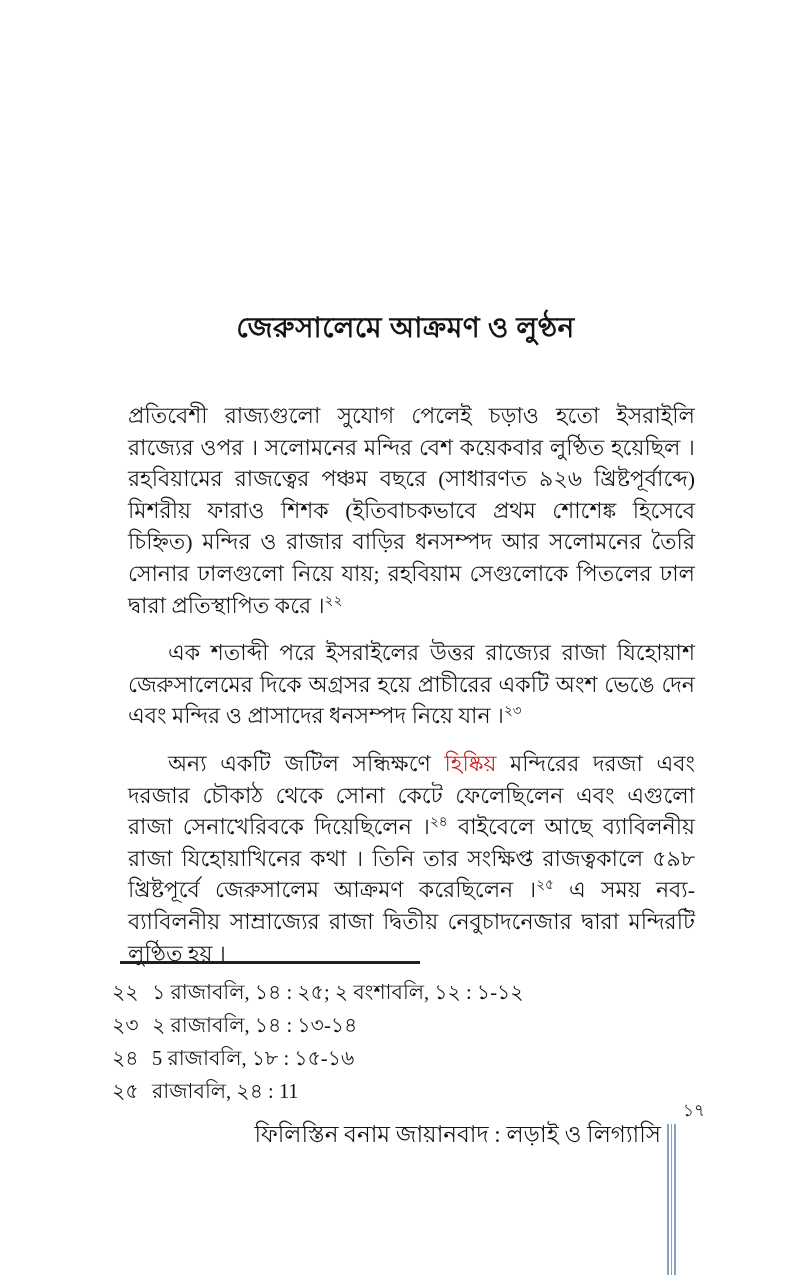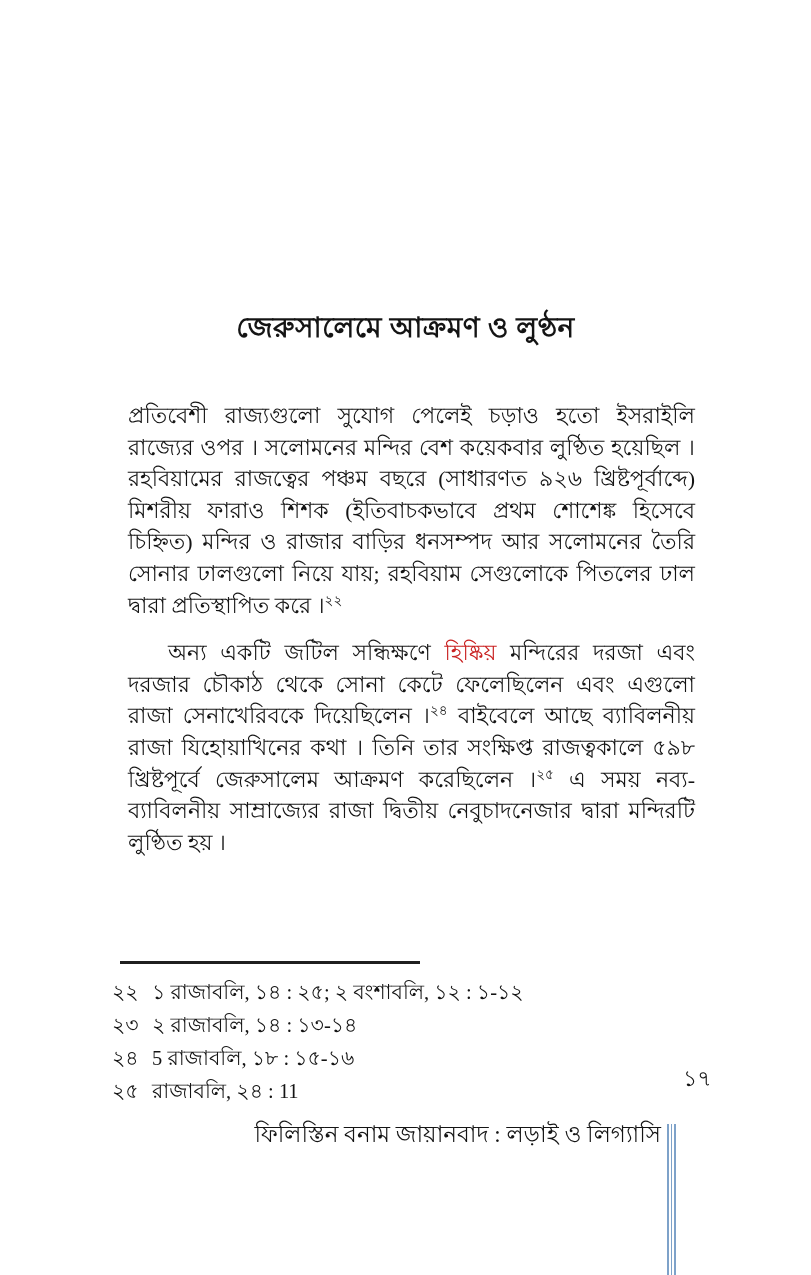--- a/index.html
+++ b/index.html
@@ -94,6 +94,7 @@
 
   <div class="body-text" id="body-text">
       <p class="para"><span>প্রতিবেশী রাজ্যগুলো সুযোগ পেলেই চড়াও হতো ইসরাইলি রাজ্যের ওপর । সলোমনের মন্দির বেশ কয়েকবার লুণ্ঠিত হয়েছিল । রহবিয়ামের রাজত্বের পঞ্চম বছরে (সাধারণত ৯২৬ খ্রিষ্টপূর্বাব্দে) মিশরীয় ফারাও শিশক (ইতিবাচকভাবে প্রথম শোশেঙ্ক হিসেবে চিহ্নিত) মন্দির ও রাজার বাড়ির ধনসম্পদ আর সলোমনের তৈরি সোনার ঢালগুলো নিয়ে যায়; রহবিয়াম সেগুলোকে পিতলের ঢাল দ্বারা প্রতিস্থাপিত করে ।</span><sup>২২</sup></p>
+      <p class="para indent"><span>এক শতাব্দী পরে ইসরাইলের উত্তর রাজ্যের রাজা যিহোয়াশ জেরুসালেমের দিকে অগ্রসর হয়ে প্রাচীরের একটি অংশ ভেঙে দেন এবং মন্দির ও প্রাসাদের ধনসম্পদ নিয়ে যান ।</span><sup>২৩</sup></p>
       <p class="para indent"><span>অন্য একটি জটিল সন্ধিক্ষণে </span><span class="red">হিষ্কিয়</span><span> মন্দিরের দরজা এবং দরজার চৌকাঠ থেকে সোনা কেটে ফেলেছিলেন এবং এগুলো রাজা সেনাখেরিবকে দিয়েছিলেন ।</span><sup>২৪</sup><span> বাইবেলে আছে ব্যাবিলনীয় রাজা যিহোয়াখিনের কথা । তিনি তার সংক্ষিপ্ত রাজত্বকালে ৫৯৮ খ্রিষ্টপূর্বে জেরুসালেম আক্রমণ করেছিলেন ।</span><sup>২৫</sup><span> এ সময় নব্য-ব্যাবিলনীয় সাম্রাজ্যের রাজা দ্বিতীয় নেবুচাদনেজার দ্বারা মন্দিরটি লুণ্ঠিত হয় ।</span></p>
     </div>
 

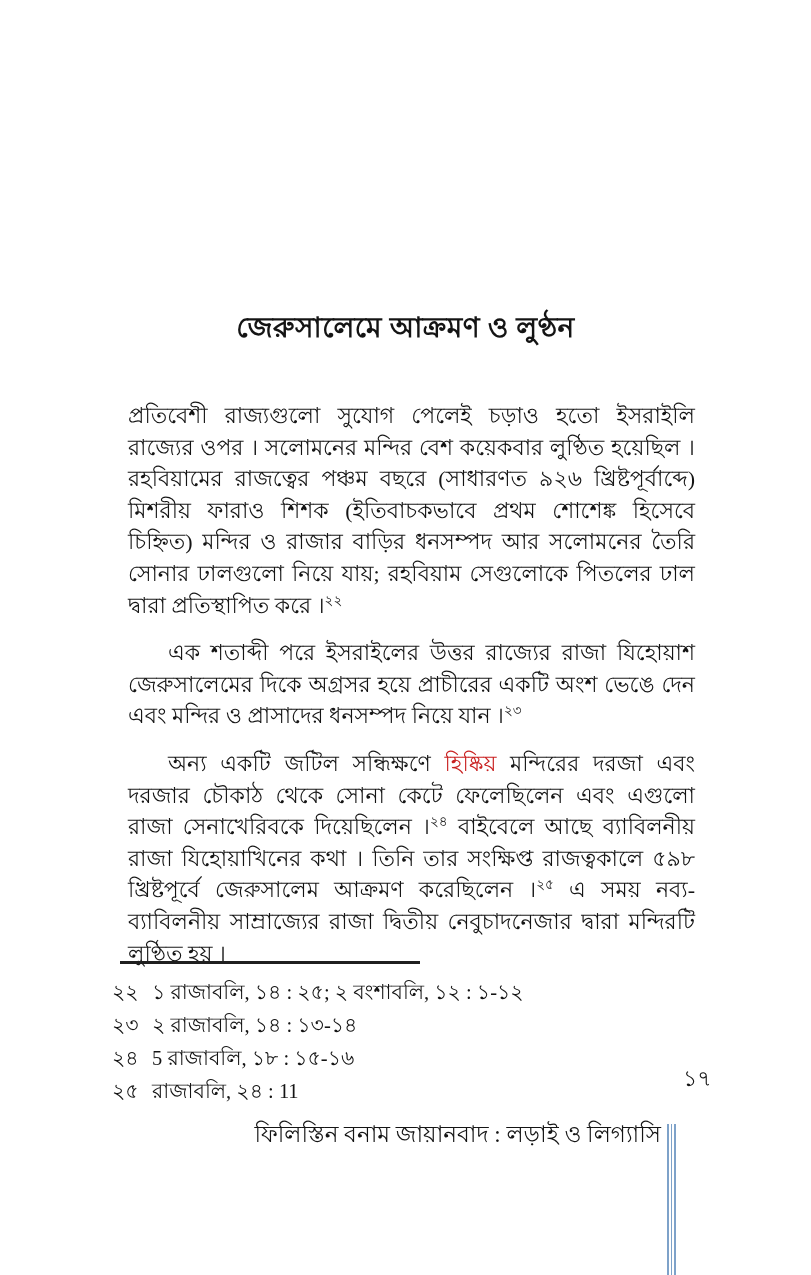--- a/index.html
+++ b/index.html
@@ -69,9 +69,9 @@
   }
   .page-num {
     position: absolute;
-    top: 1065px;
+    top: 1097px;
     left: 683px;
-    font-size: 22px;
+    font-size: 17px;
     line-height: 28px;
   }
   .blue-rule {

